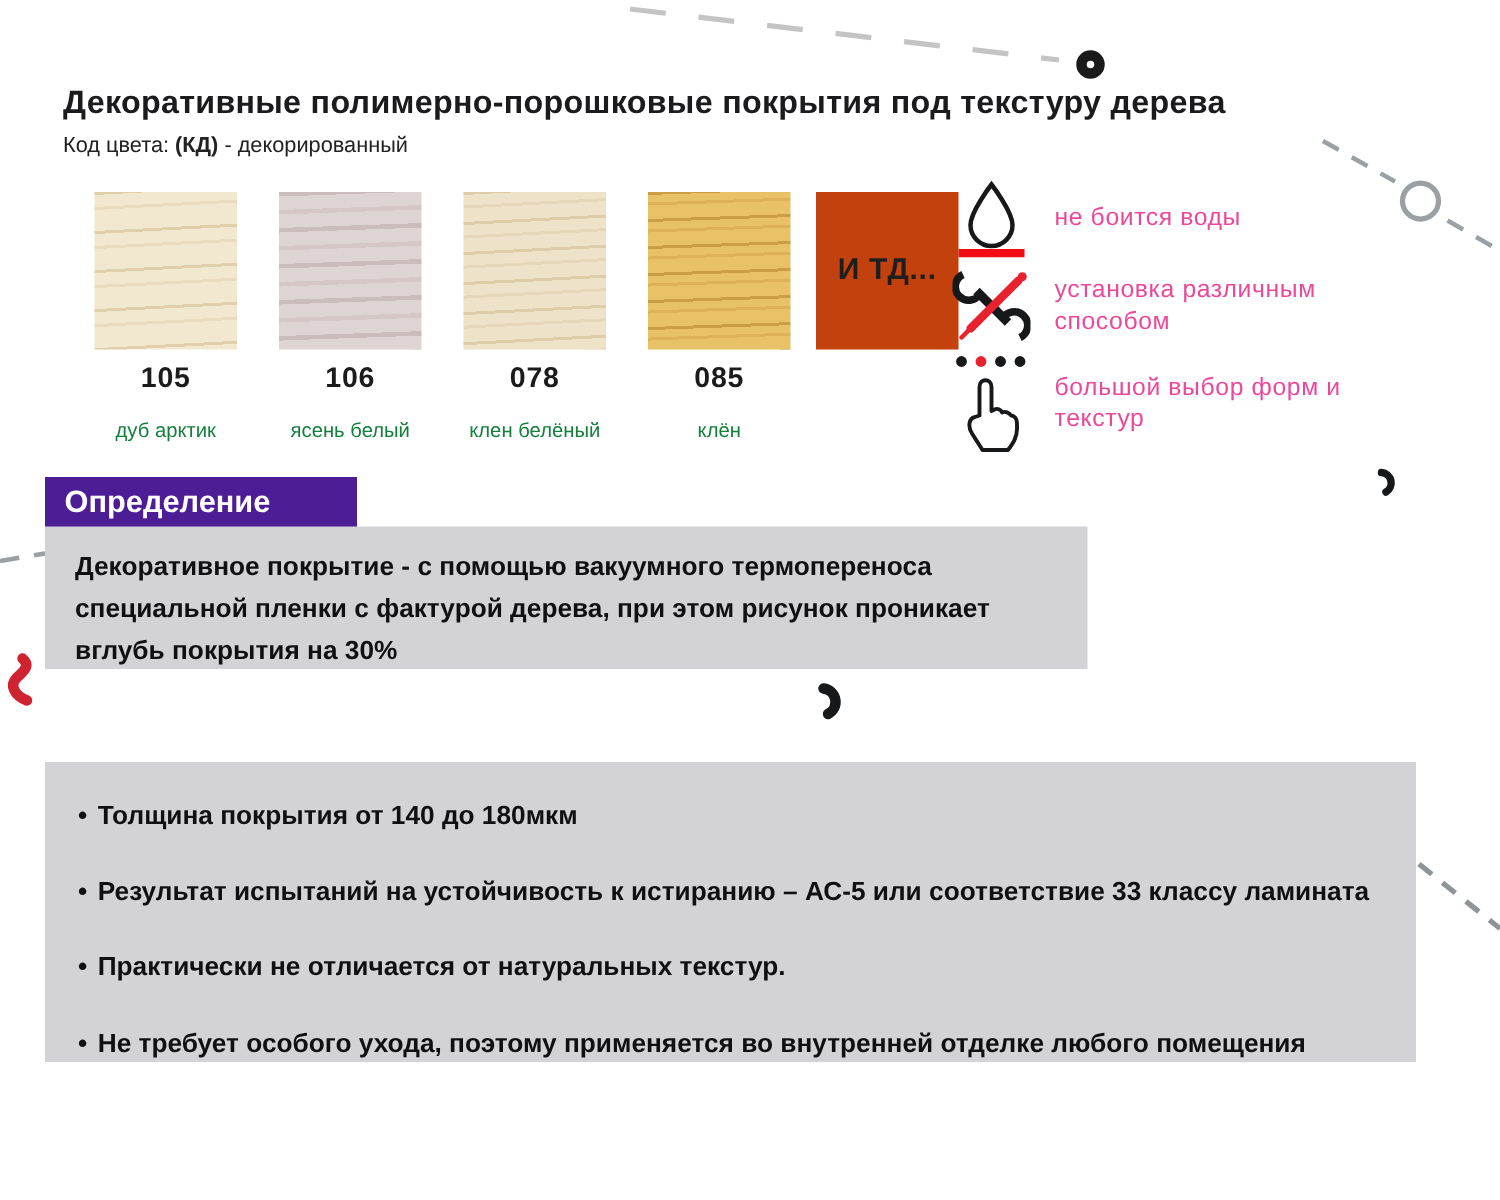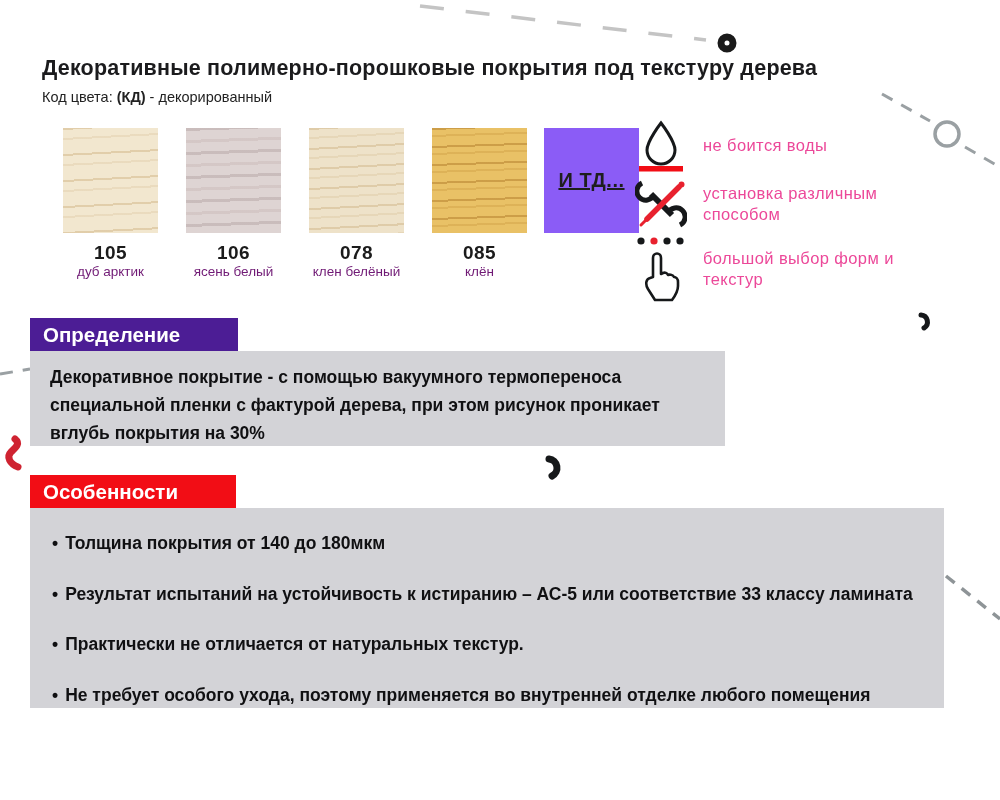--- a/index.html
+++ b/index.html
@@ -85,7 +85,7 @@
       <div class="swatch-code">085</div>
       <div class="swatch-name">клён</div>
     </div>
-    <div class="etc-box" style="background-color: #8b5cf6; text-decoration: underline;">И ТД...</div>
+    <div class="etc-box" style="background-color: #c2410c;">И ТД...</div>
   </div>
 
   <div class="benefits">

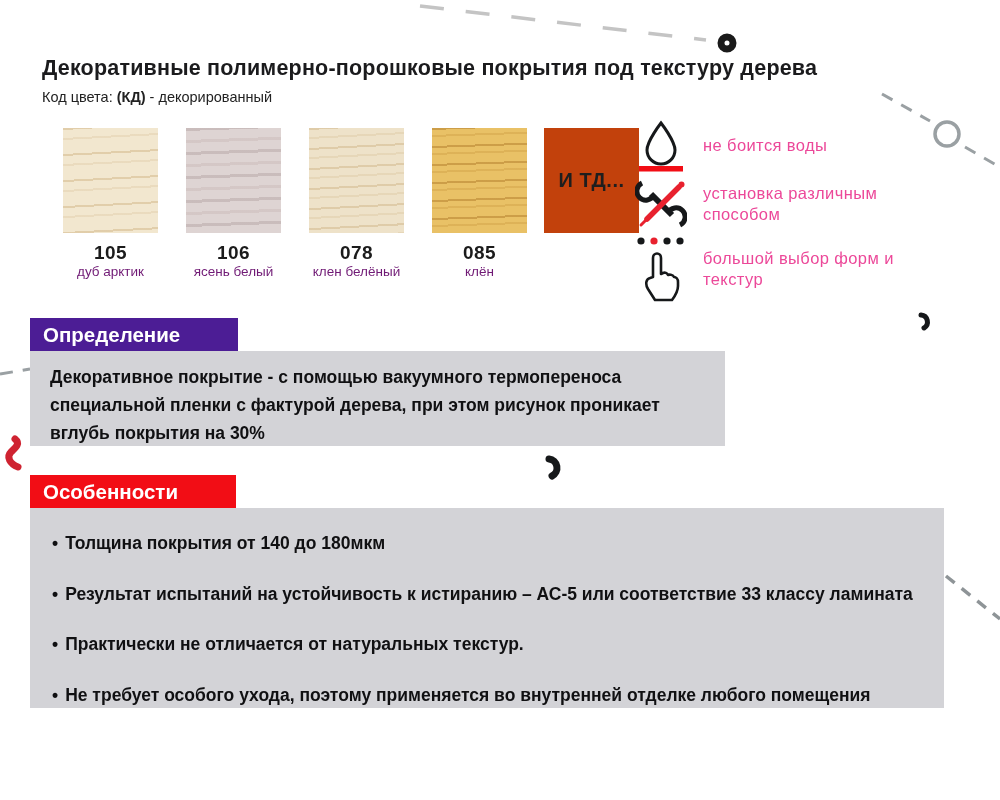--- a/index.html
+++ b/index.html
@@ -22,7 +22,7 @@
   .tile-089{background-image:repeating-linear-gradient(177deg,rgba(200,170,120,.40) 0 2px,rgba(0,0,0,0) 2px 9px,rgba(210,185,140,.28) 9px 11px,rgba(0,0,0,0) 11px 20px);}
   .tile-085{background-image:repeating-linear-gradient(178deg,rgba(170,115,35,.45) 0 2px,rgba(0,0,0,0) 2px 7px,rgba(200,150,60,.35) 7px 9px,rgba(0,0,0,0) 9px 18px);}
   .swatch-code{margin-top:9px;font-size:19px;font-weight:600;letter-spacing:.5px;color:#1b1b1b;}
-  .swatch-name{margin-top:0;font-size:13.5px;font-weight:500;color:#701a75;white-space:nowrap;}
+  .swatch-name{margin-top:15px;font-size:13.5px;font-weight:500;color:#15803d;white-space:nowrap;}
   .etc-box{width:95px;height:105px;display:flex;align-items:center;justify-content:center;
     font-size:20px;font-weight:700;letter-spacing:.5px;color:#1e1e1e;}
   

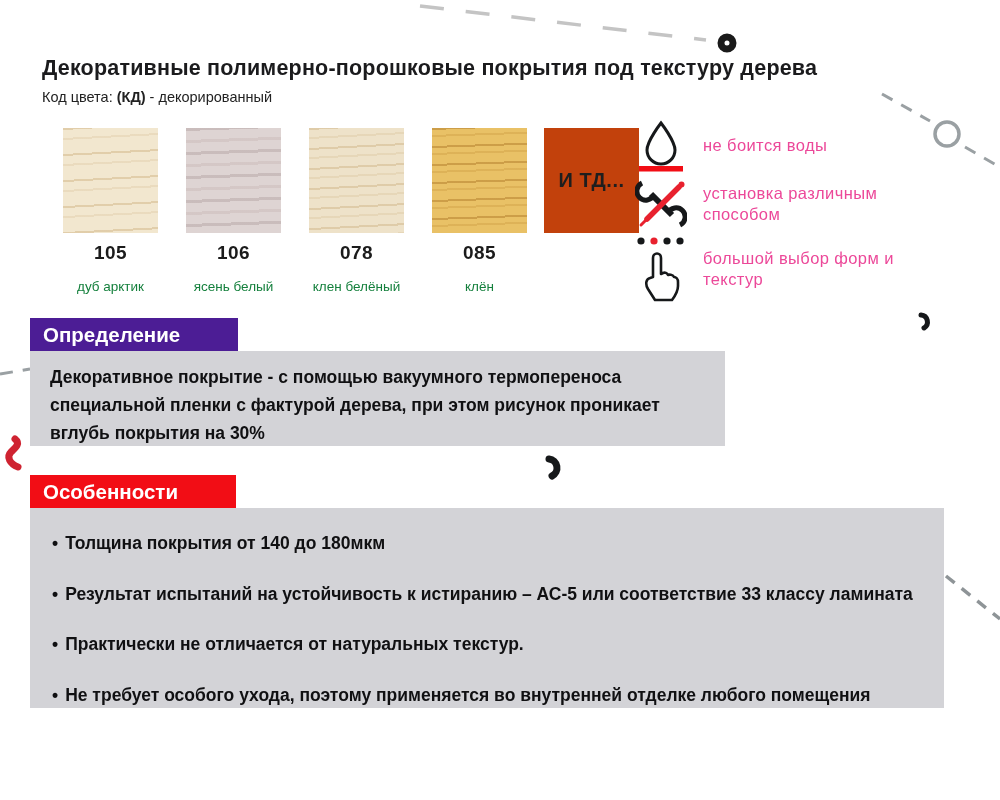--- a/index.html
+++ b/index.html
@@ -128,7 +128,6 @@
   <div class="sec-heading def" style="background-color: #4c1d95;">Определение</div>
   <div class="panel def" style="background-color: rgb(211, 211, 215);">Декоративное покрытие - с помощью вакуумного термопереноса специальной пленки с фактурой дерева, при этом рисунок проникает вглубь покрытия на 30%</div>
 
-  <div class="sec-heading feat" style="background-color: rgb(242, 13, 21);">Особенности</div>
   <div class="panel feat" style="background-color: rgb(211, 211, 215);">
     <p class="bullet-p"><span class="marker">•</span><span>Толщина покрытия от 140 до 180мкм</span></p>
     <p class="bullet-p"><span class="marker">•</span><span>Результат испытаний на устойчивость к истиранию – АС-5 или соответствие 33 классу ламината</span></p>

